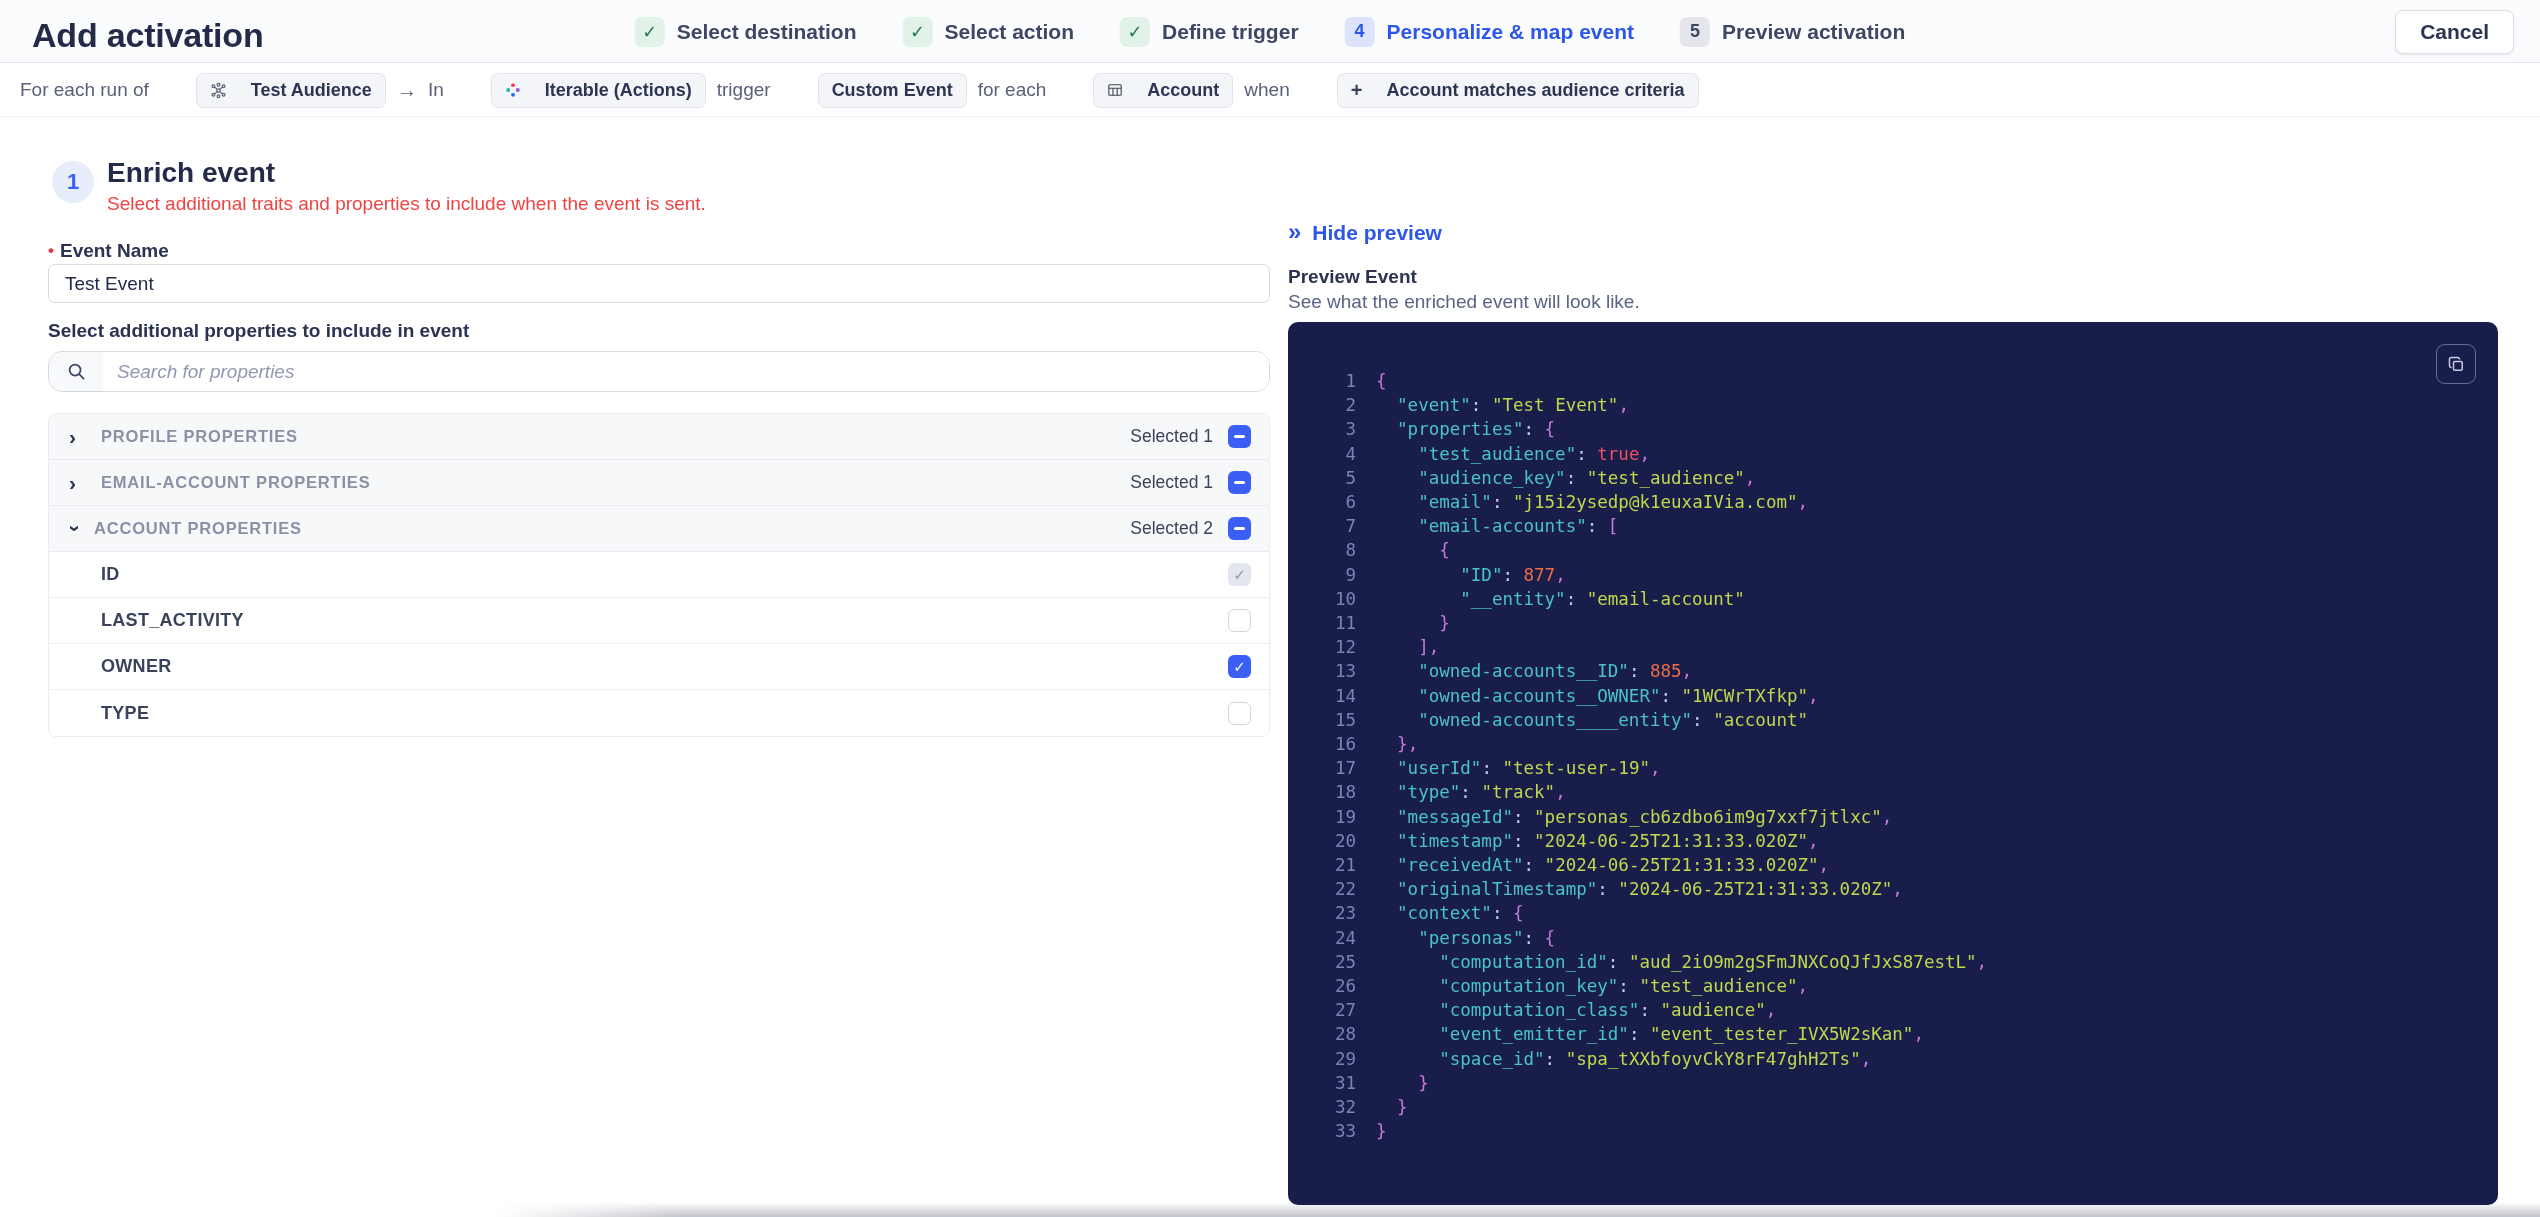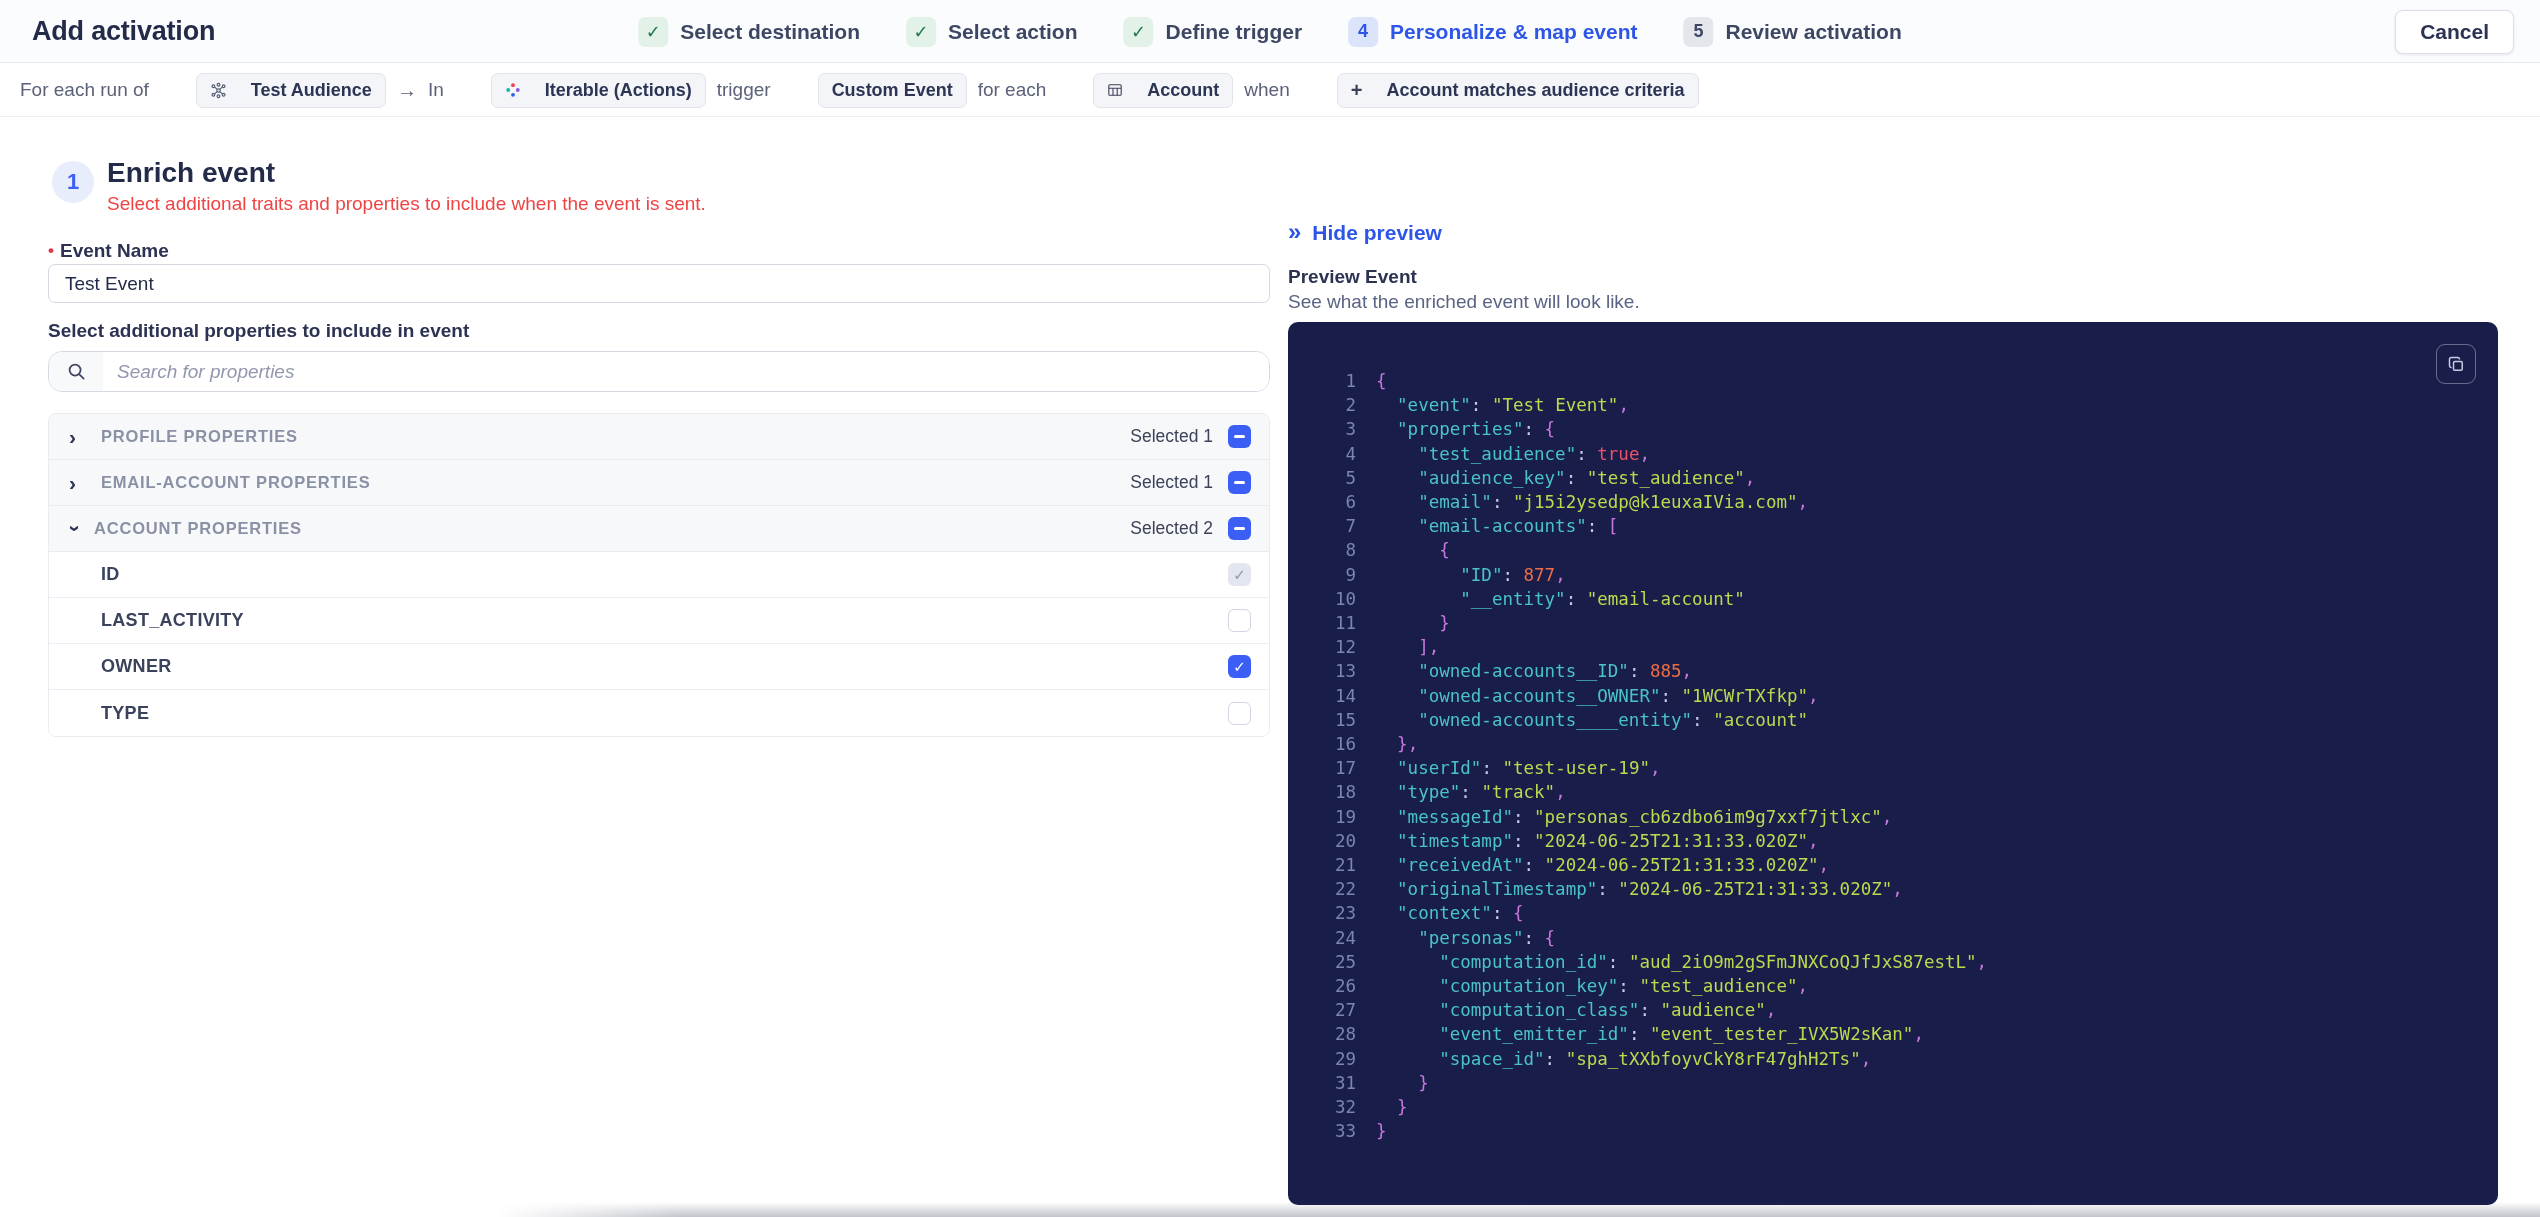--- a/index.html
+++ b/index.html
@@ -18,7 +18,7 @@
   }
   .title {
     position:absolute; left:32px; top:16px;
-    font-size:27px; font-weight:700; color:#232b49; letter-spacing:-0.2px;
+    font-size:34px; font-weight:700; color:#232b49; letter-spacing:-0.2px;
   }
   .stepper {
     position:absolute; left:50%; top:0; height:63px; transform:translateX(-50%);

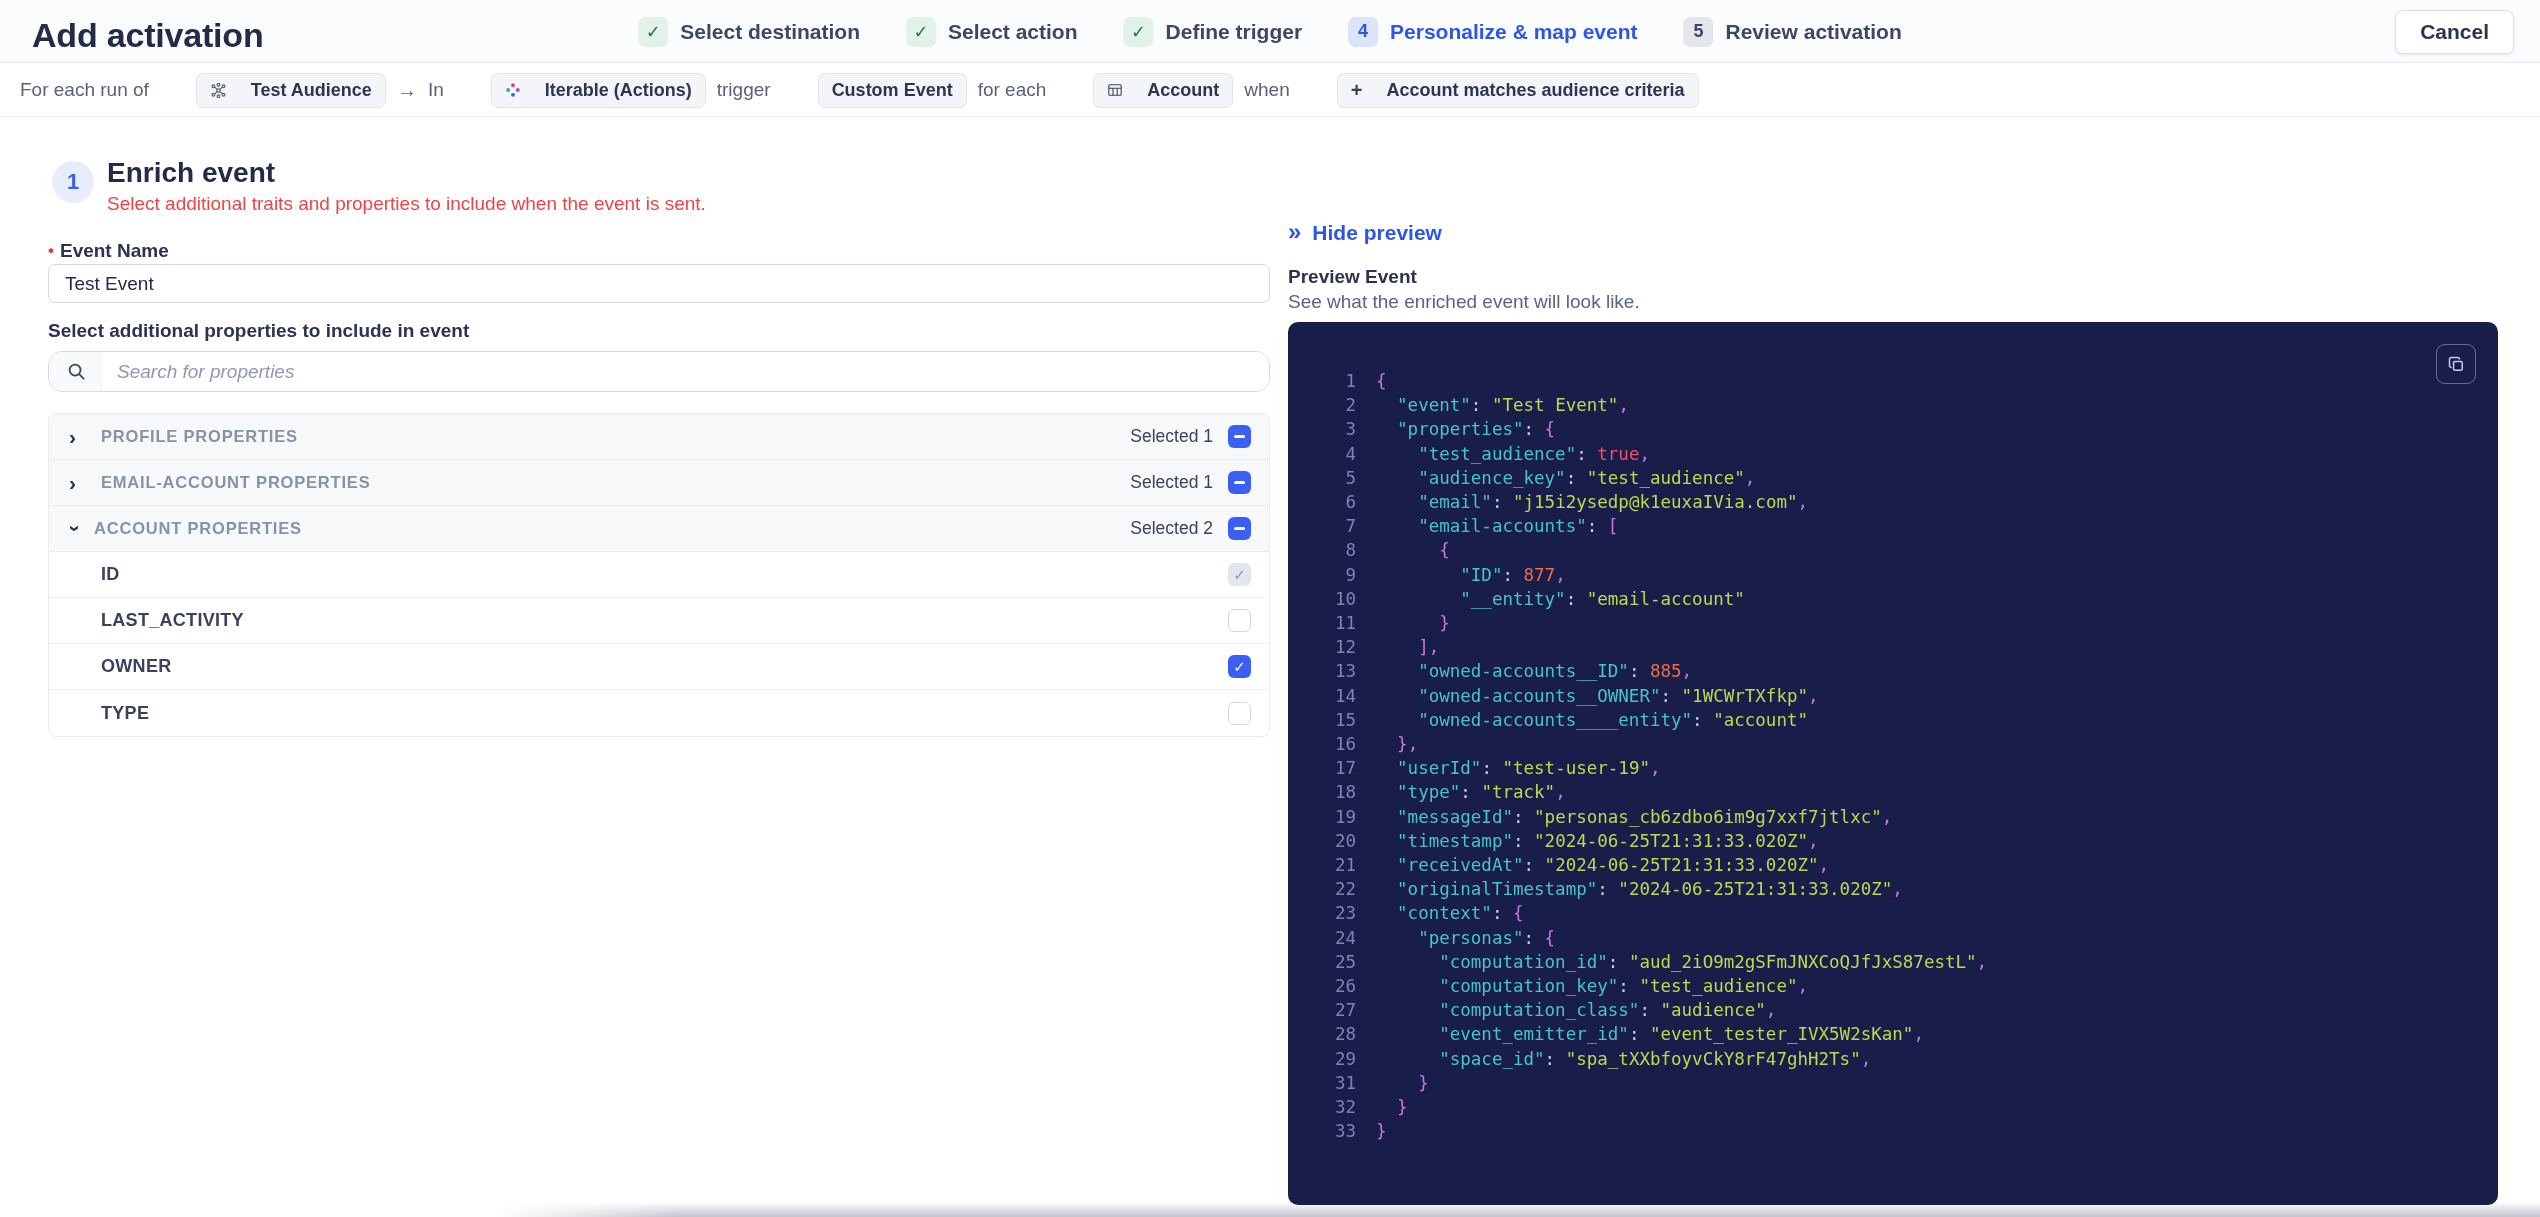--- a/index.html
+++ b/index.html
@@ -184,7 +184,7 @@
         </div>
         <div class="step upcoming">
           <span class="step-badge">5</span>
-          <span class="step-label">Review activation</span>
+          <span class="step-label">Preview activation</span>
         </div>
       </nav>
     <button class="cancel-btn">Cancel</button>

